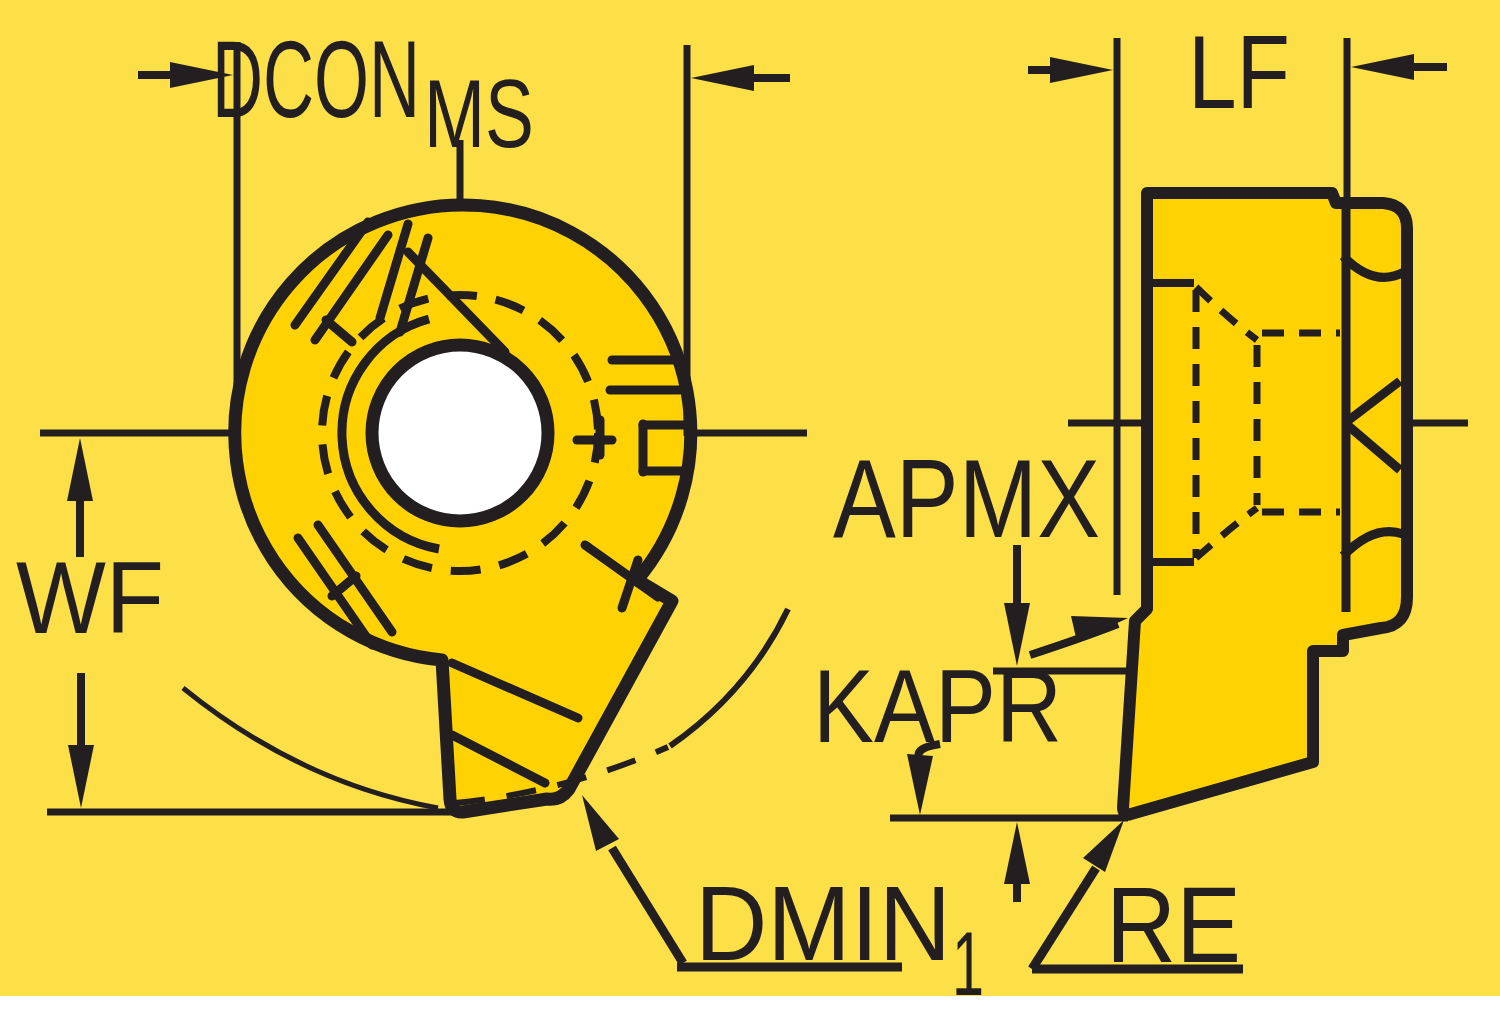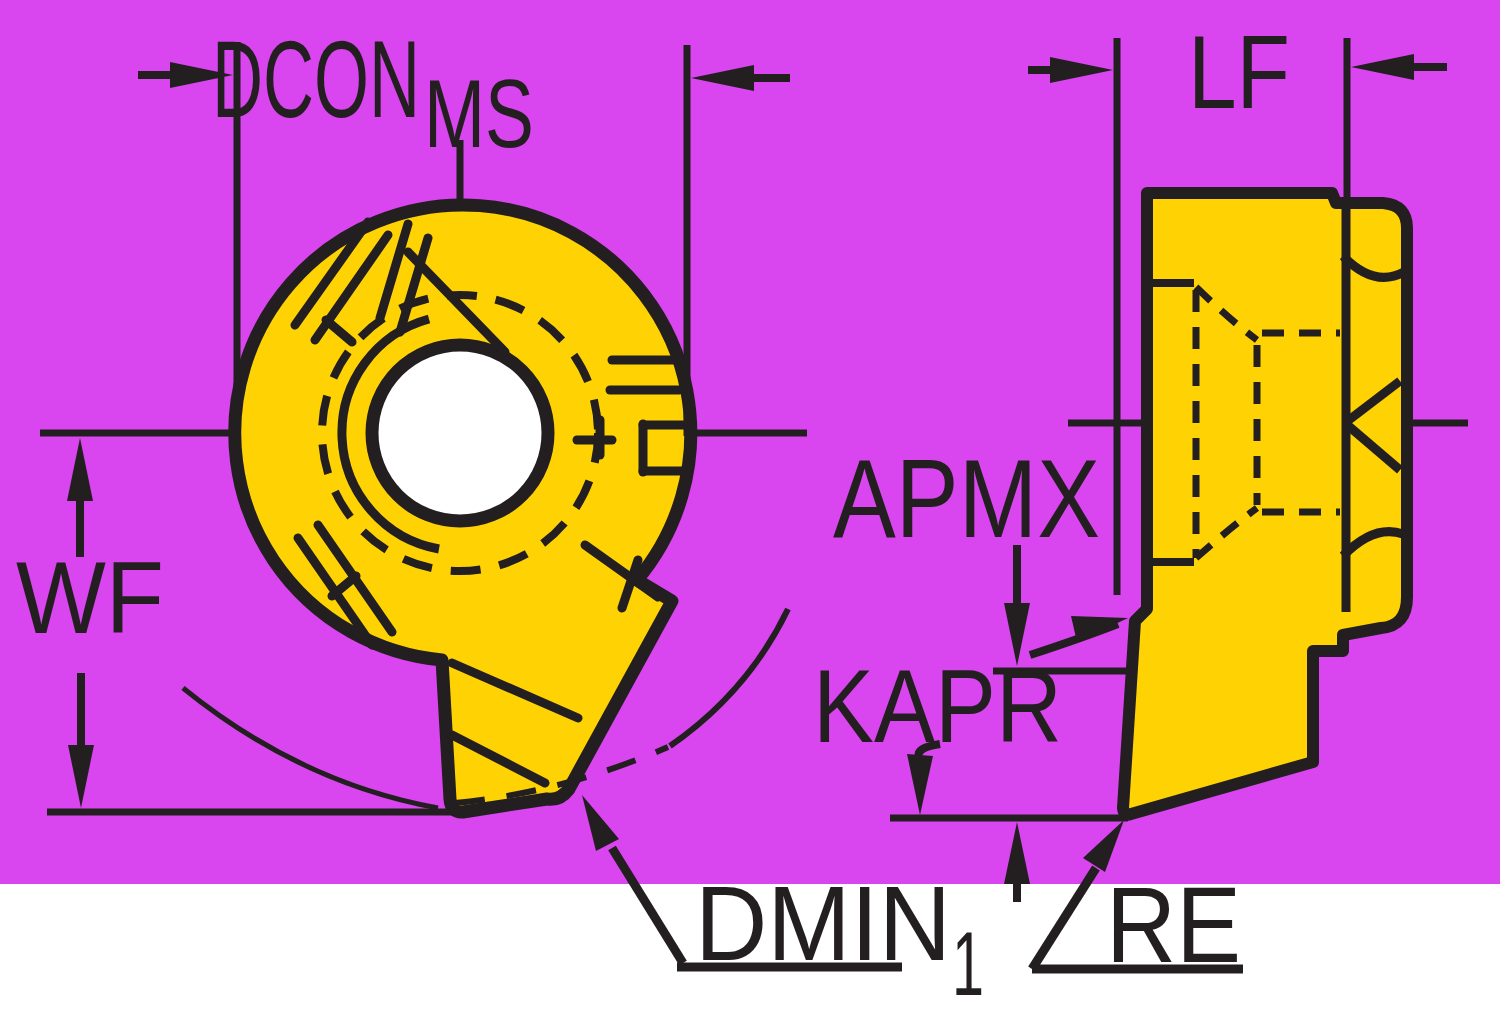--- a/index.html
+++ b/index.html
@@ -14,8 +14,8 @@
   #stage {
     position: relative;
     width: 1500px;
-    height: 884px;
-    background: #d946ef;
+    height: 996px;
+    background: #fde047;
     text-decoration: underline;
   }
   svg { display: block; }

